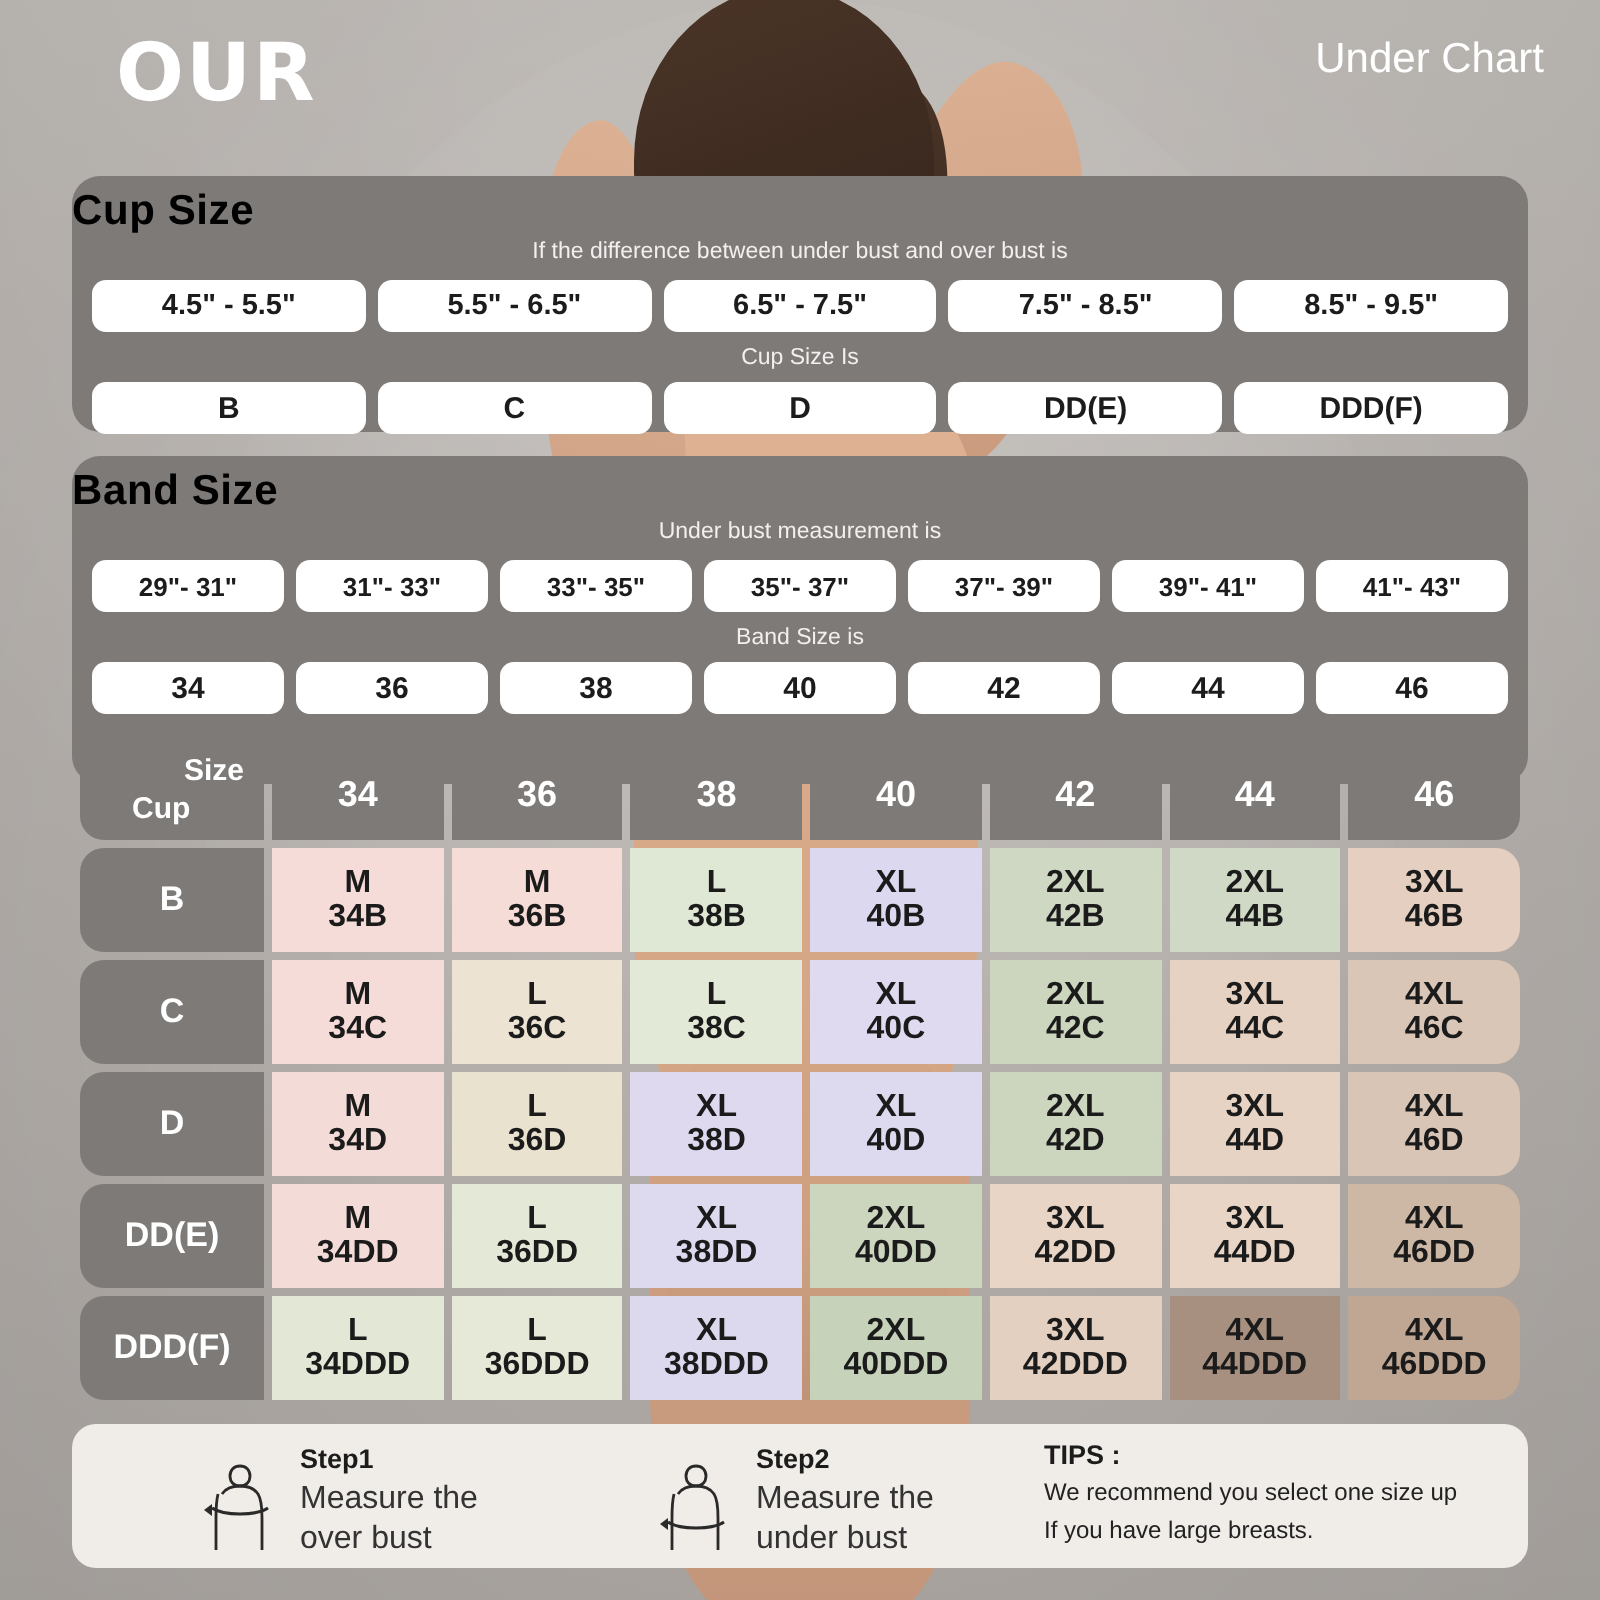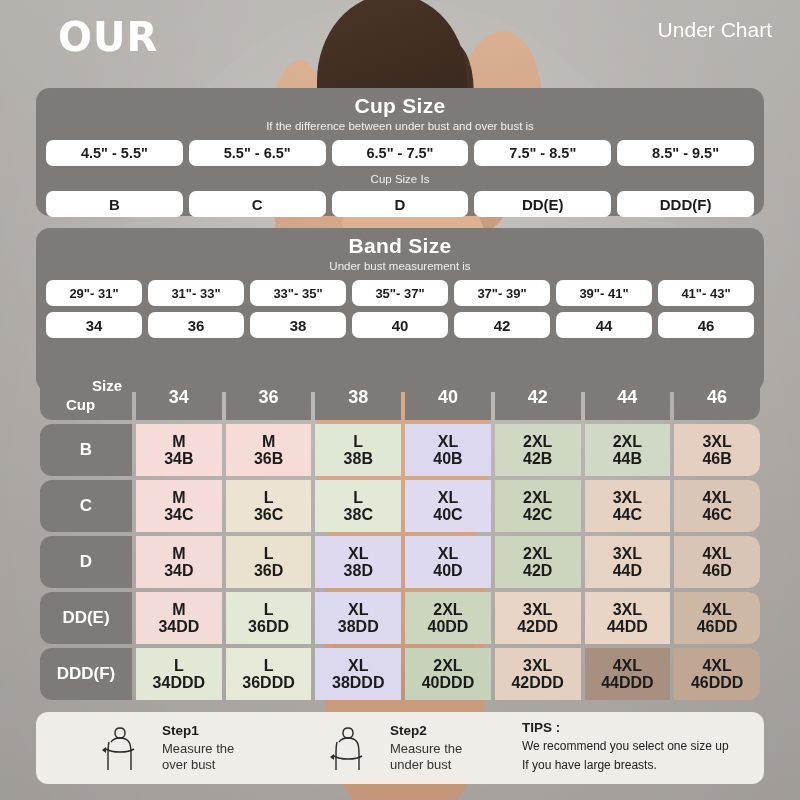--- a/index.html
+++ b/index.html
@@ -91,8 +91,8 @@
     border-radius:14px;
   }
   .sec-title {
-    text-align:center;
-    color:#ffffff;
+    text-align:left;
+    color:#000000;
     font-size:21px;
     font-weight:bold;
     letter-spacing:.3px;

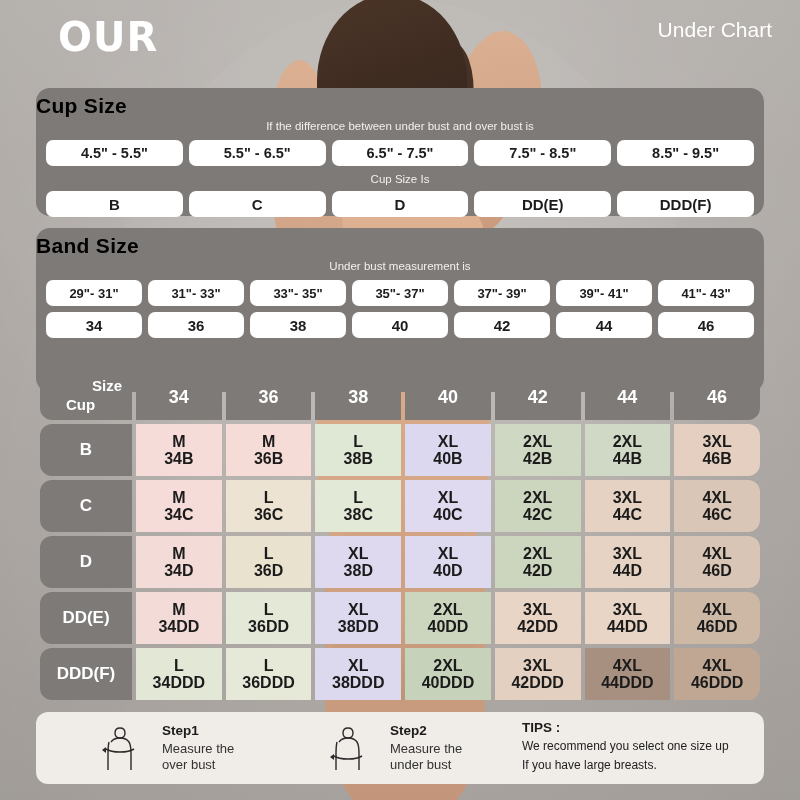--- a/index.html
+++ b/index.html
@@ -244,6 +244,7 @@
     <div class="pill h" style="font-size:13px;">39"- 41"</div>
     <div class="pill h" style="font-size:13px;">41"- 43"</div>
   </div>
+  <div class="sec-sub" style="margin-top:7px;">Band Size is</div>
   <div class="pill-row" style="margin-top:6px;">
     <div class="pill v">34</div>
     <div class="pill v">36</div>

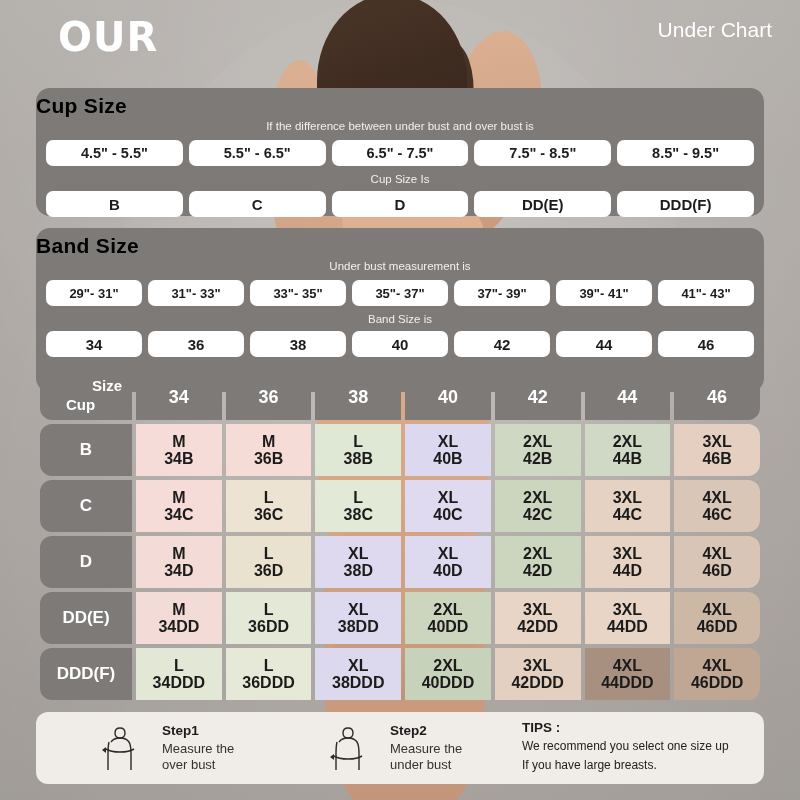--- a/index.html
+++ b/index.html
@@ -179,7 +179,7 @@
     background:#f0ece7; border-radius:12px;
   }
   .step {
-    position:absolute; top:10px; display:flex; align-items:center; gap:20px;
+    position:absolute; top:10px; display:flex; align-items:flex-end; gap:8px;
   }
   .step .txt .t { font-size:13.5px; font-weight:bold; color:#1c1c1c; }
   .step .txt .d { font-size:13px; color:#333; line-height:1.22; margin-top:3px; }

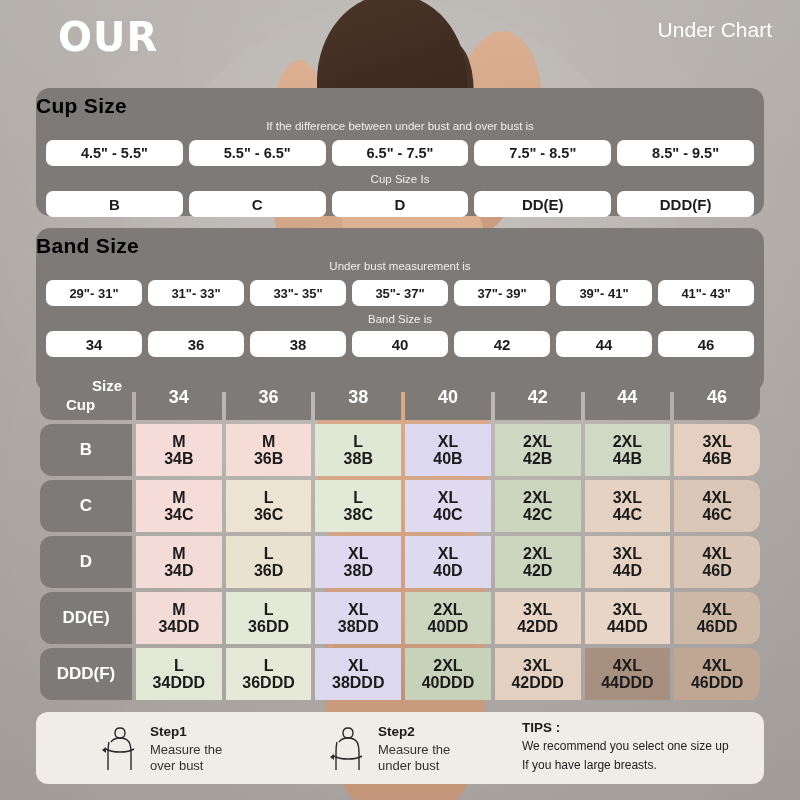--- a/index.html
+++ b/index.html
@@ -182,7 +182,7 @@
     position:absolute; top:10px; display:flex; align-items:flex-end; gap:8px;
   }
   .step .txt .t { font-size:13.5px; font-weight:bold; color:#1c1c1c; }
-  .step .txt .d { font-size:13px; color:#333; line-height:1.22; margin-top:3px; }
+  .step .txt .d { font-size:16px; color:#333; line-height:1.22; margin-top:3px; }
   #step1 { left:62px; }
   #step2 { left:290px; }
   #tips { position:absolute; left:486px; top:8px; }

